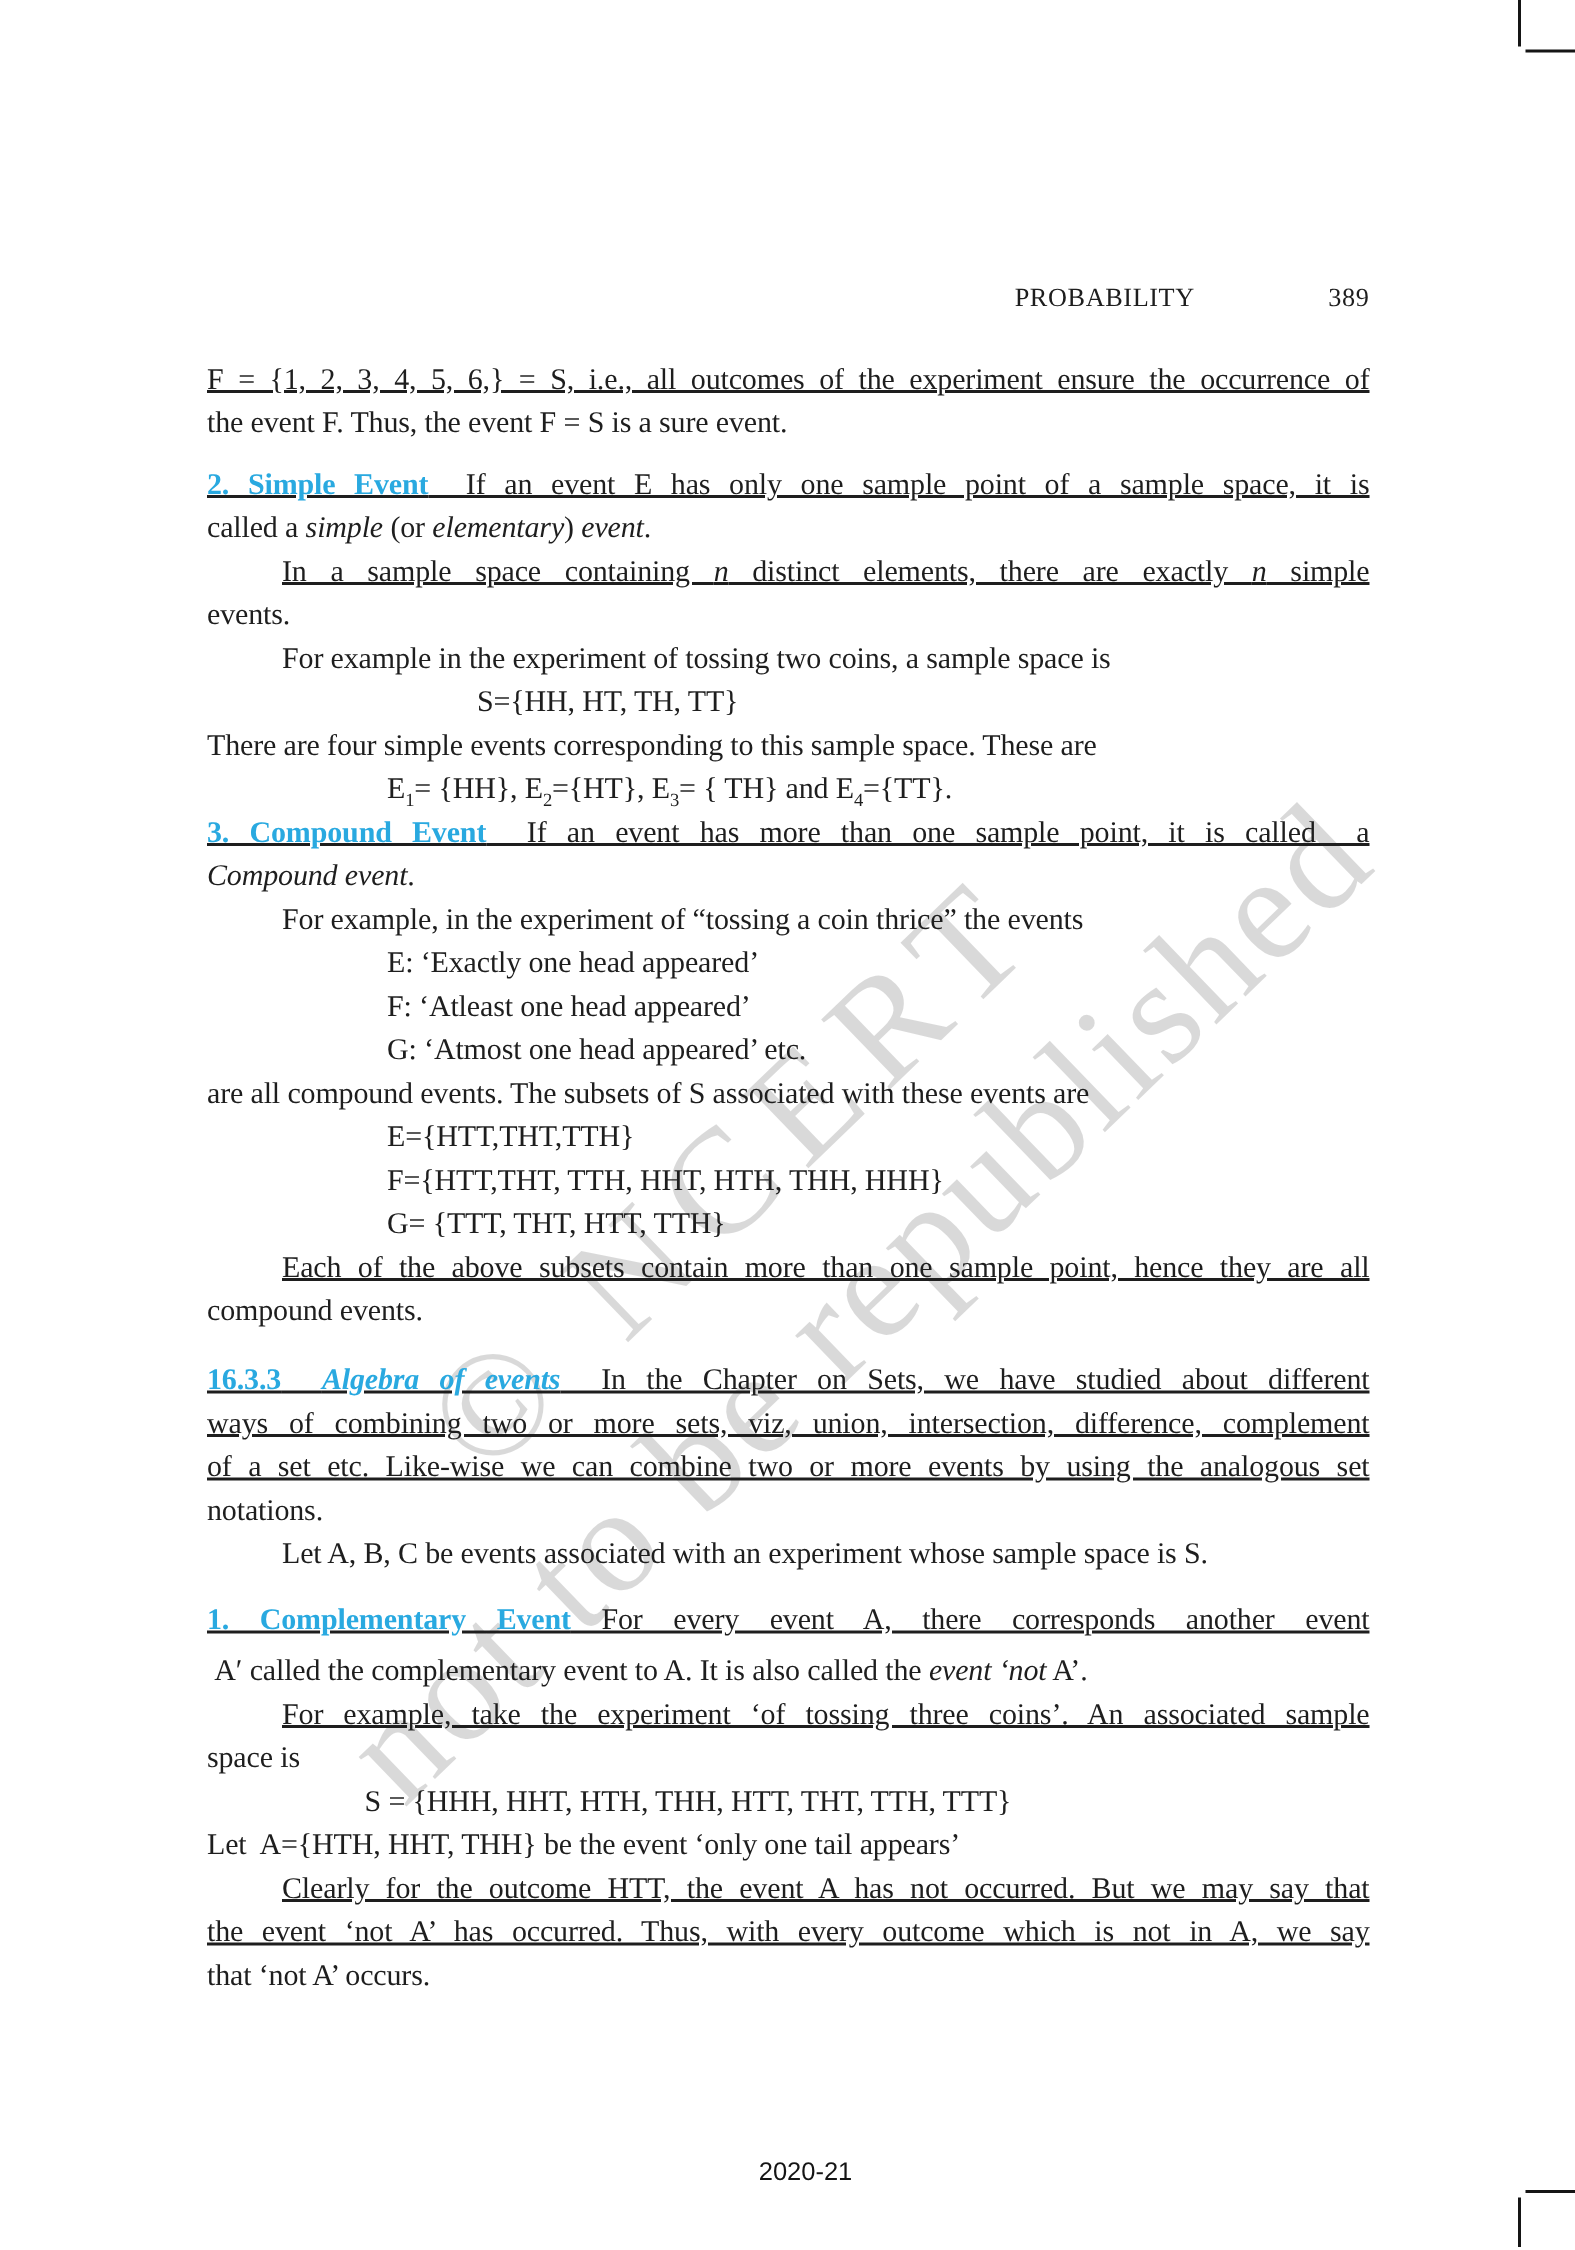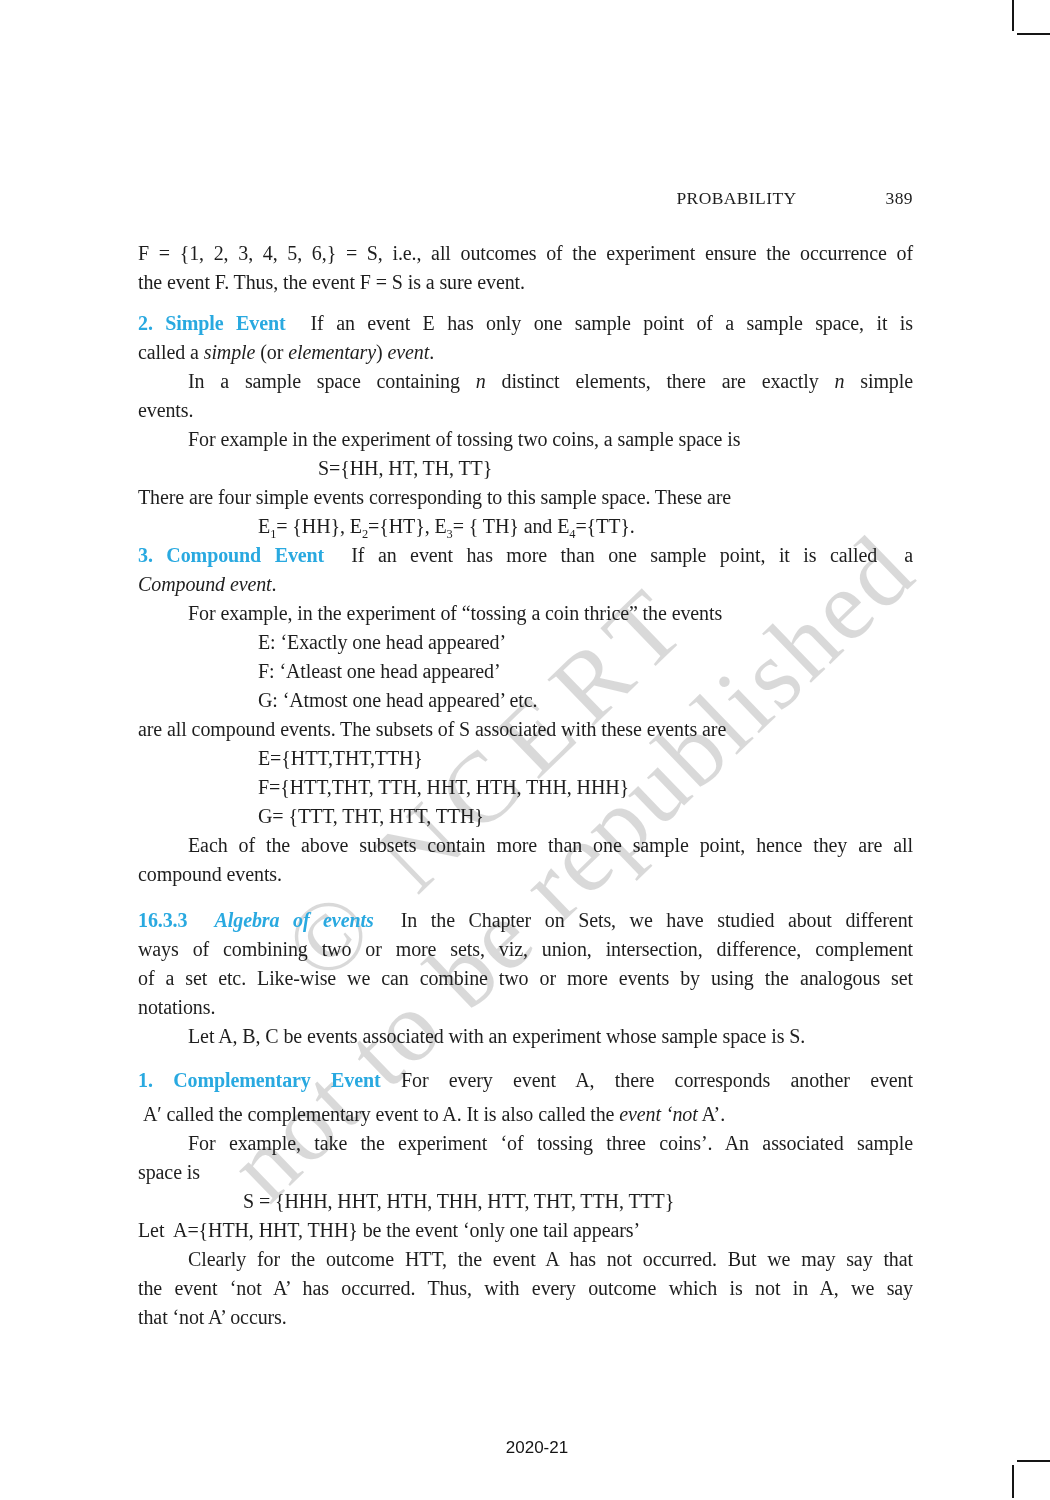--- a/index.html
+++ b/index.html
@@ -19,7 +19,7 @@
     font-size:20px; line-height:29px; letter-spacing:-0.1px; z-index:2;
   }
   .line { text-align:left; }
-  .j { text-align:justify; text-align-last:justify; }
+  .j { text-align:justify; text-align-last:justify;text-decoration:underline; }
   .indent { text-indent:50px; }
   .setline { margin-left:120px; }
   .set-105 { margin-left:105px; }

